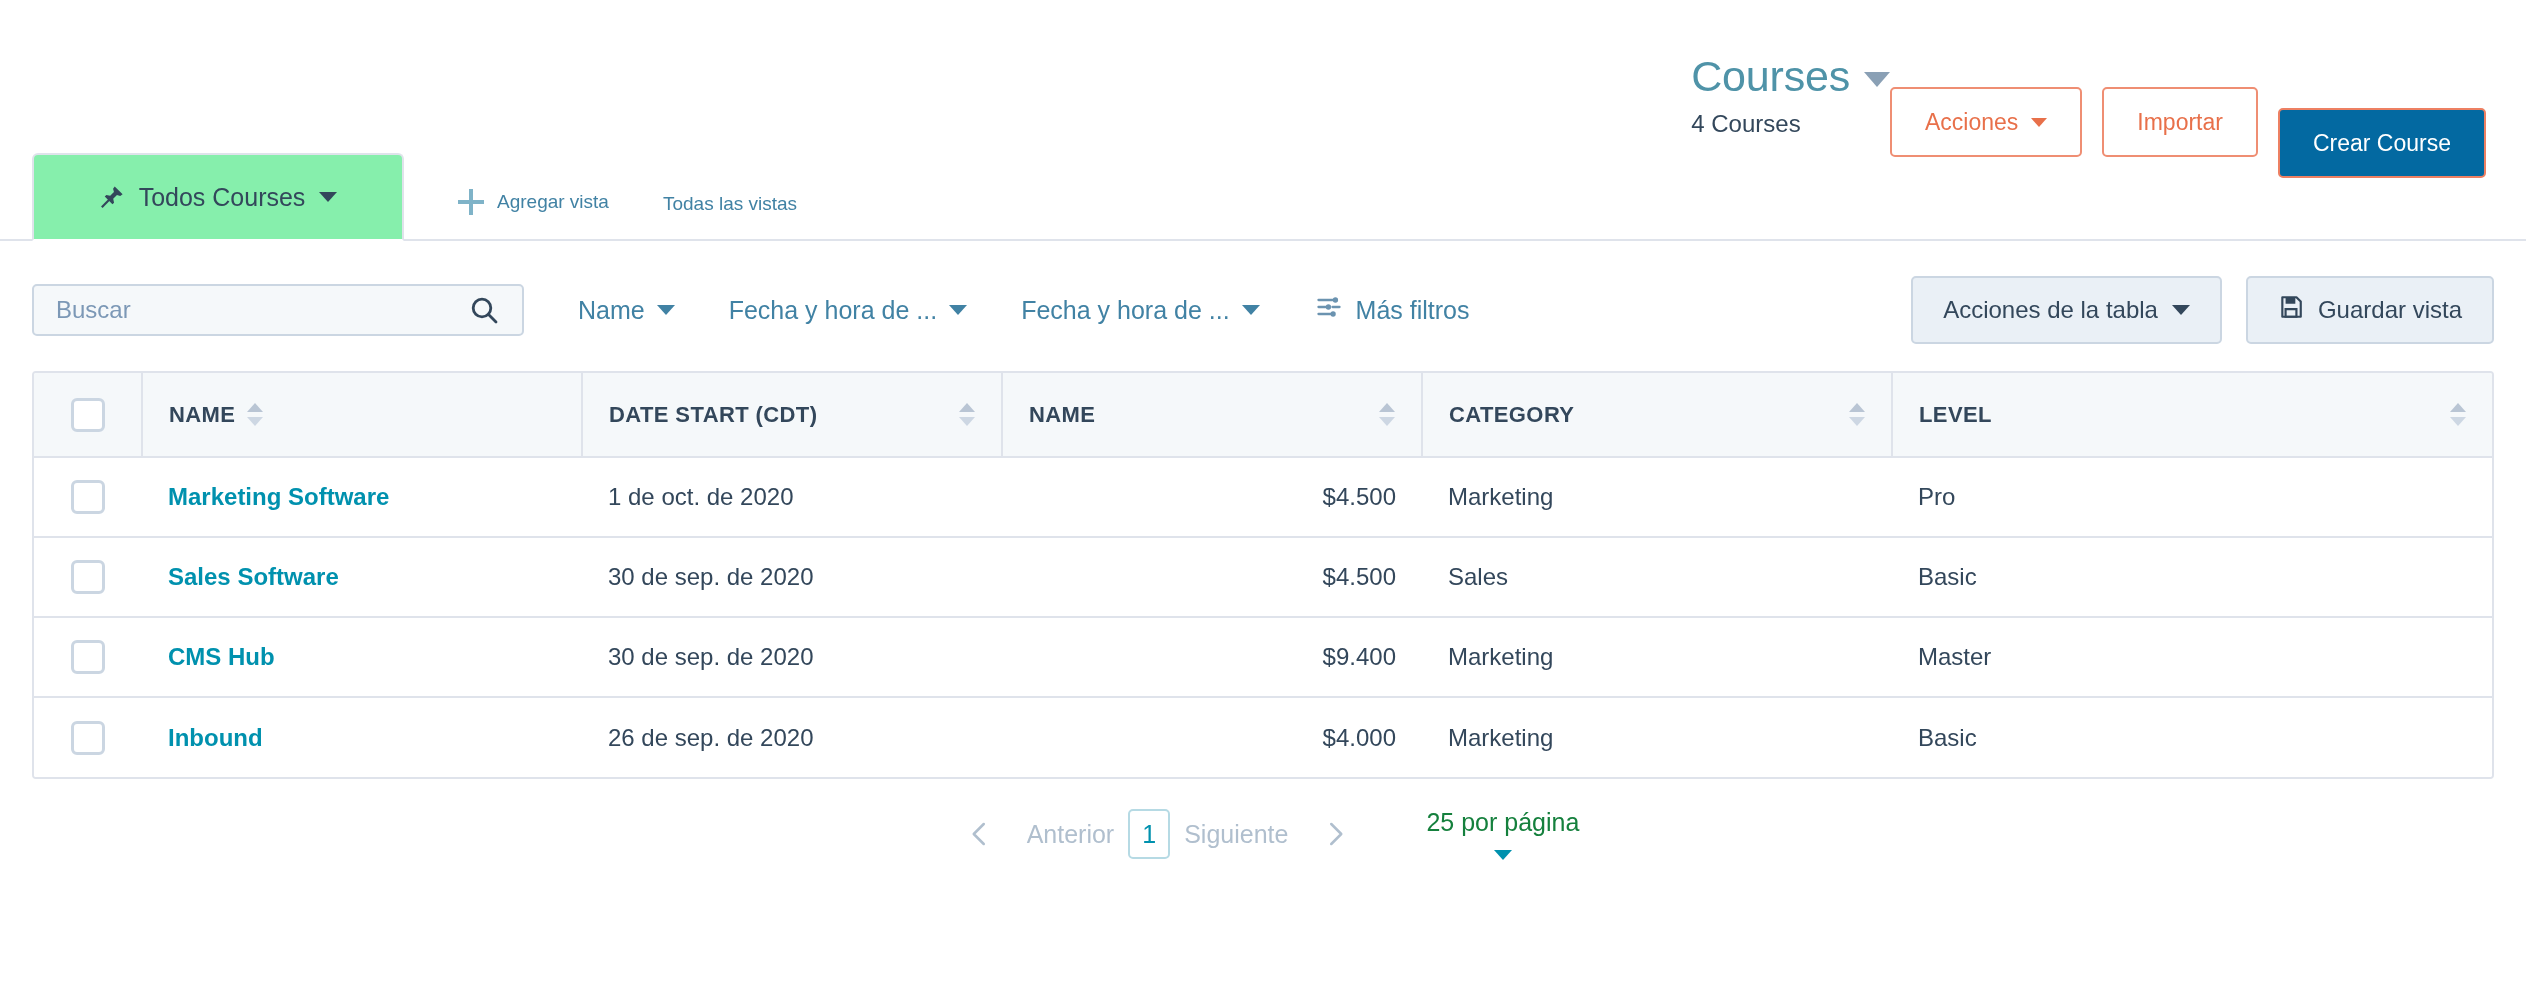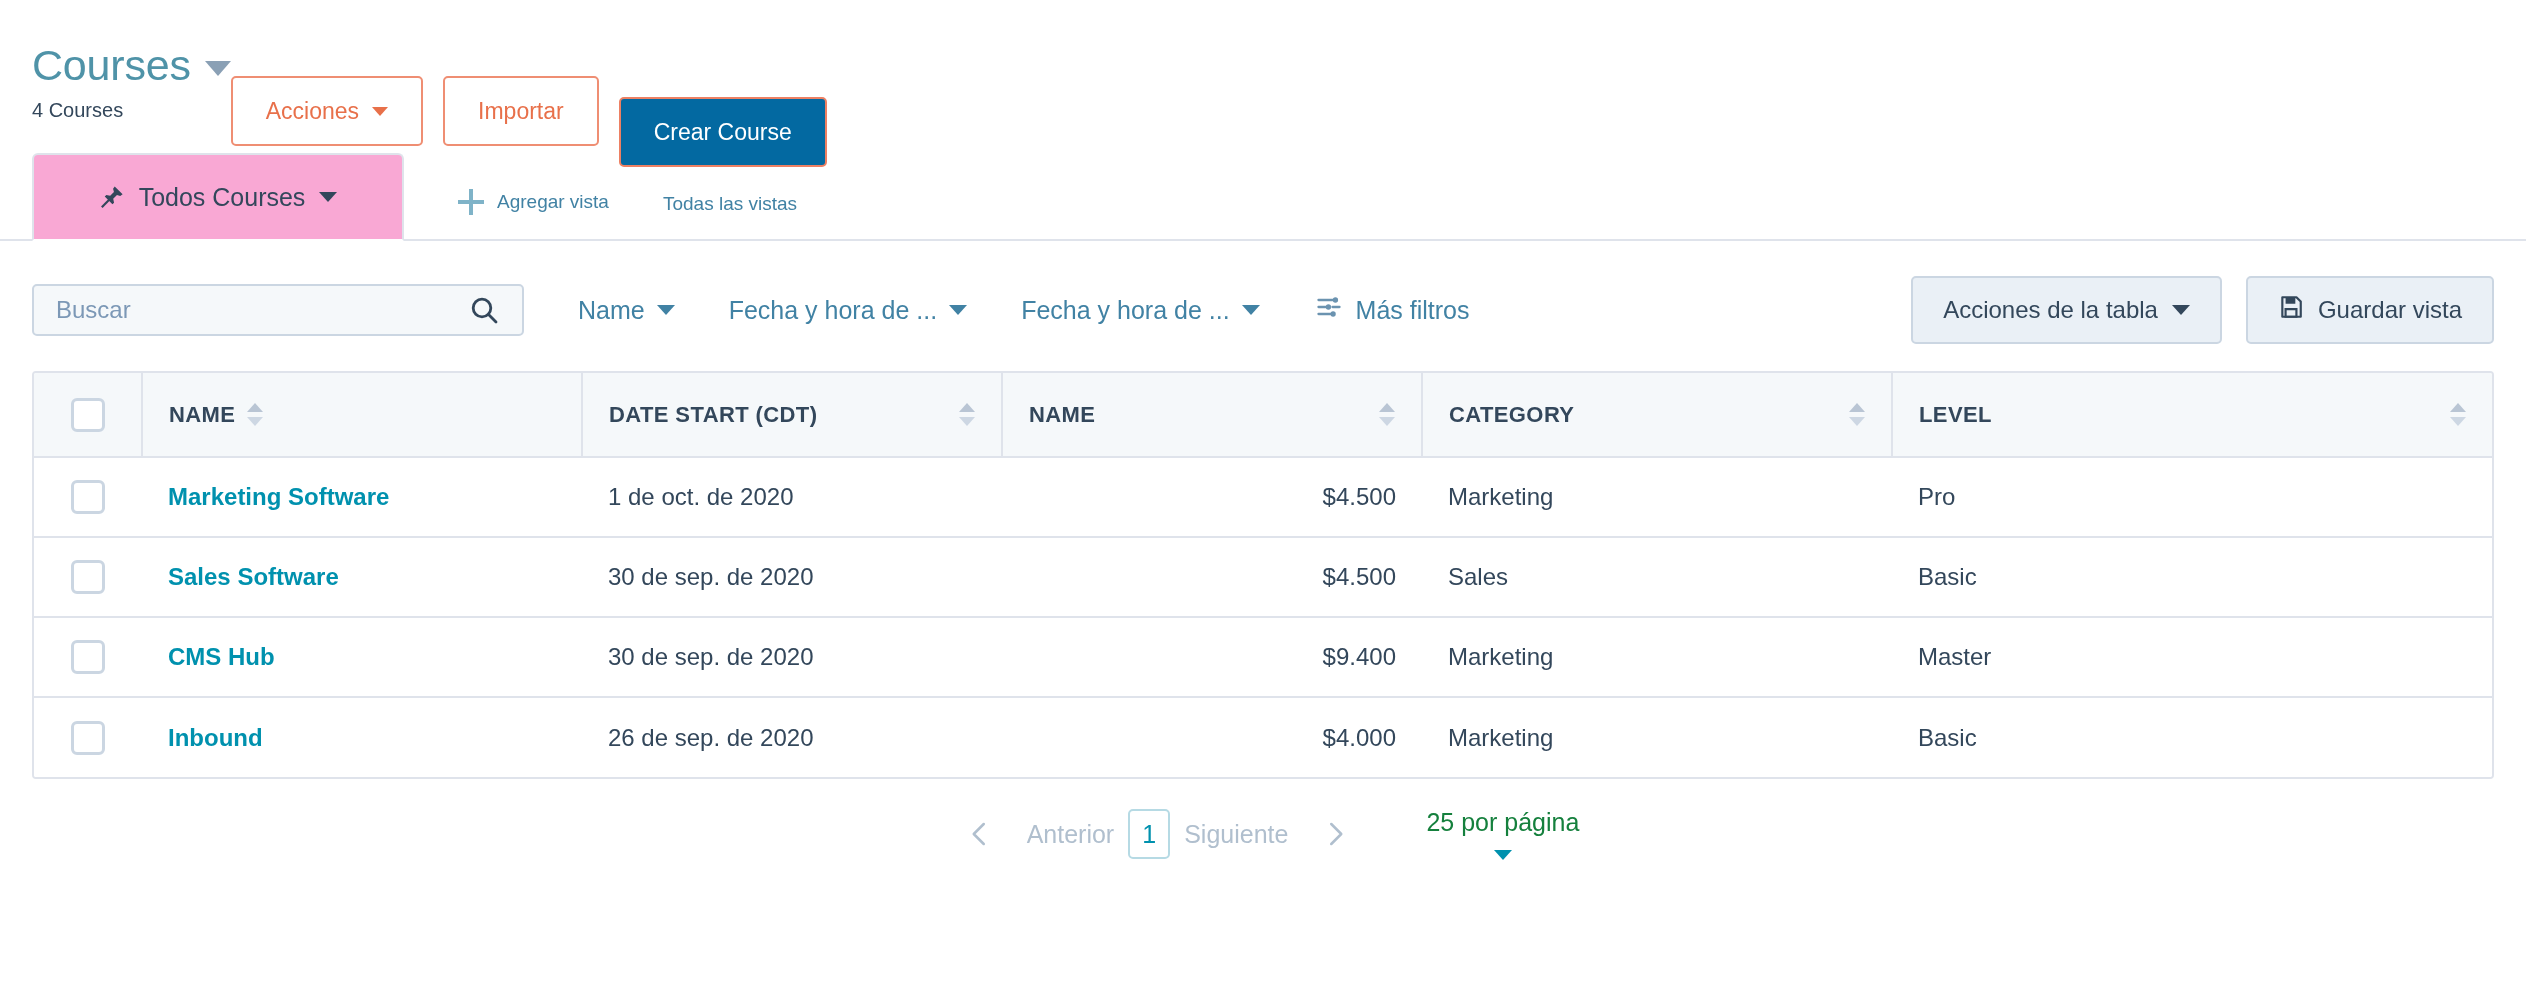--- a/index.html
+++ b/index.html
@@ -16,8 +16,8 @@
   .page-header {
     display: flex;
     align-items: flex-start;
-    justify-content: flex-start;
-    padding: 32px 40px 0 32px;
+    justify-content: flex-end;
+    padding: 43px 40px 0 32px;
     height: 148px;
   }
   .title-block { padding-top: 8px; }

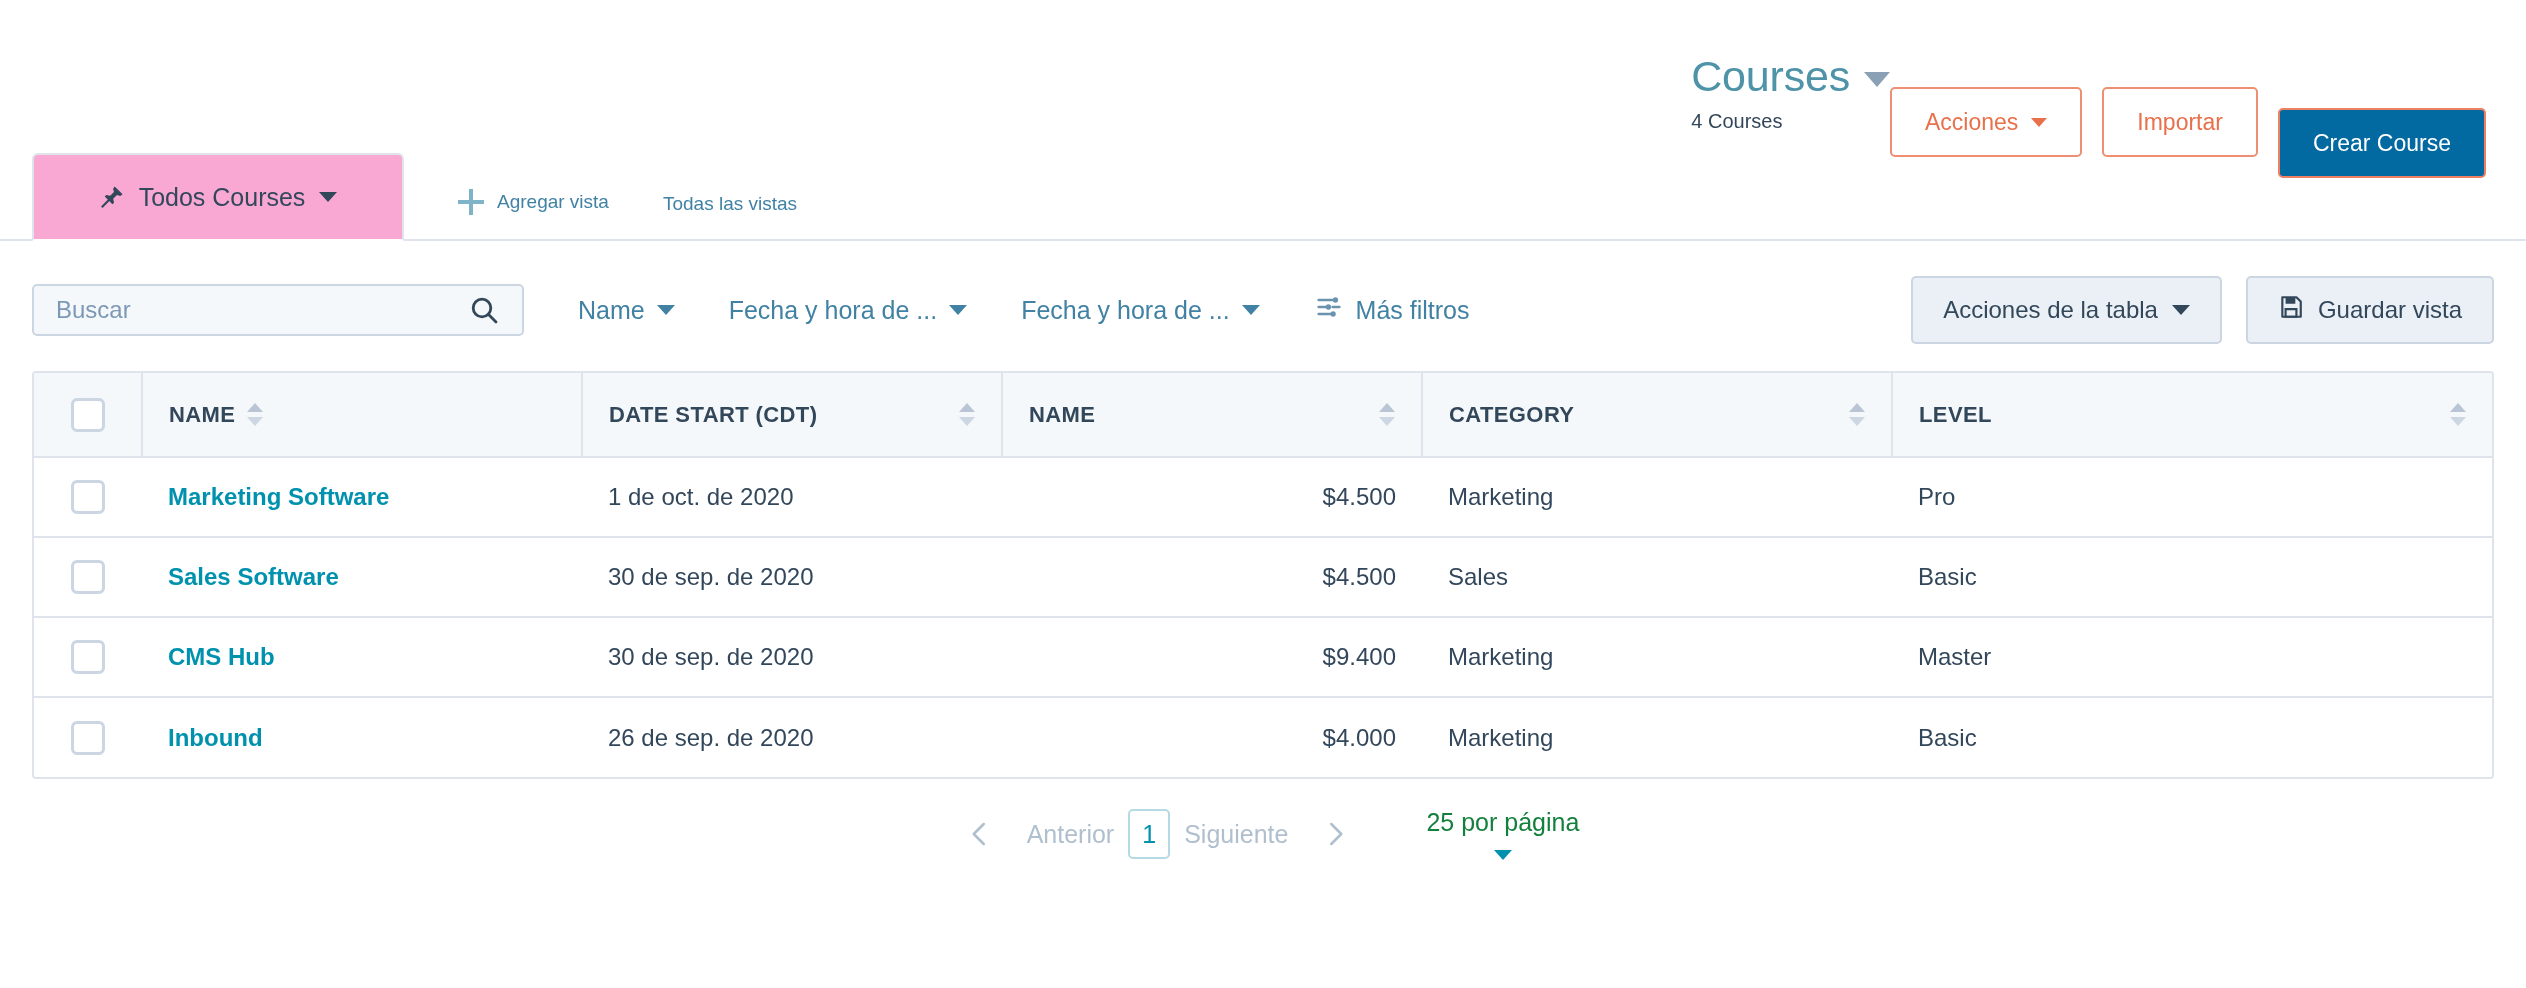--- a/index.html
+++ b/index.html
@@ -42,7 +42,7 @@
   }
   .page-subtitle {
     margin-top: 9px;
-    font-size: 20px;
+    font-size: 24px;
     color: #33475b;
     font-weight: 400;
   }

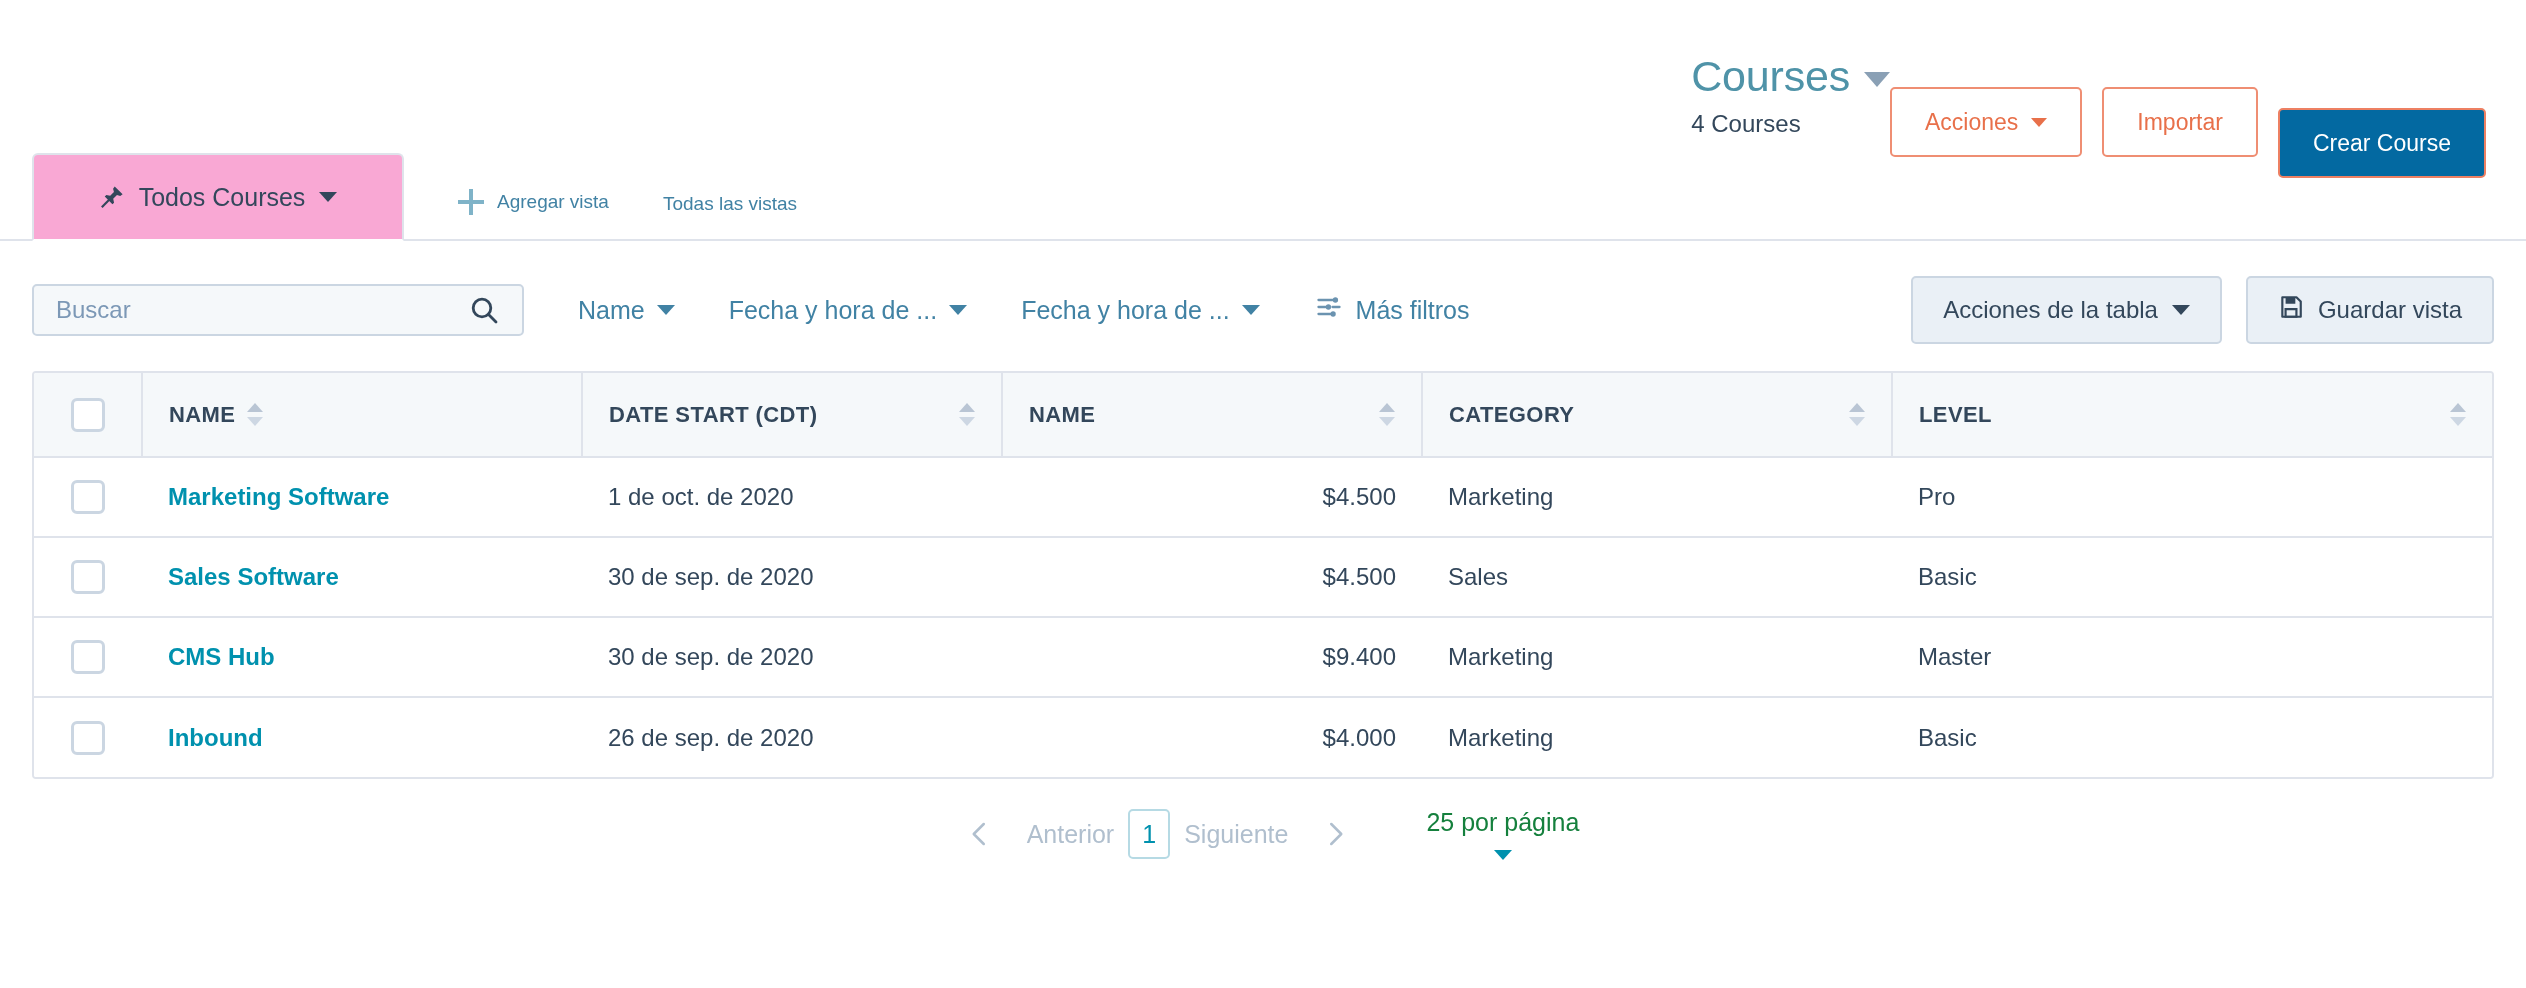--- a/index.html
+++ b/index.html
@@ -113,7 +113,7 @@
     align-items: center;
     justify-content: center;
     gap: 14px;
-    background: #f9a8d4;
+    background: #86efac;
     border: 2px solid #dfe3eb;
     border-bottom: 2px solid #ffffff;
     border-radius: 6px 6px 0 0;

